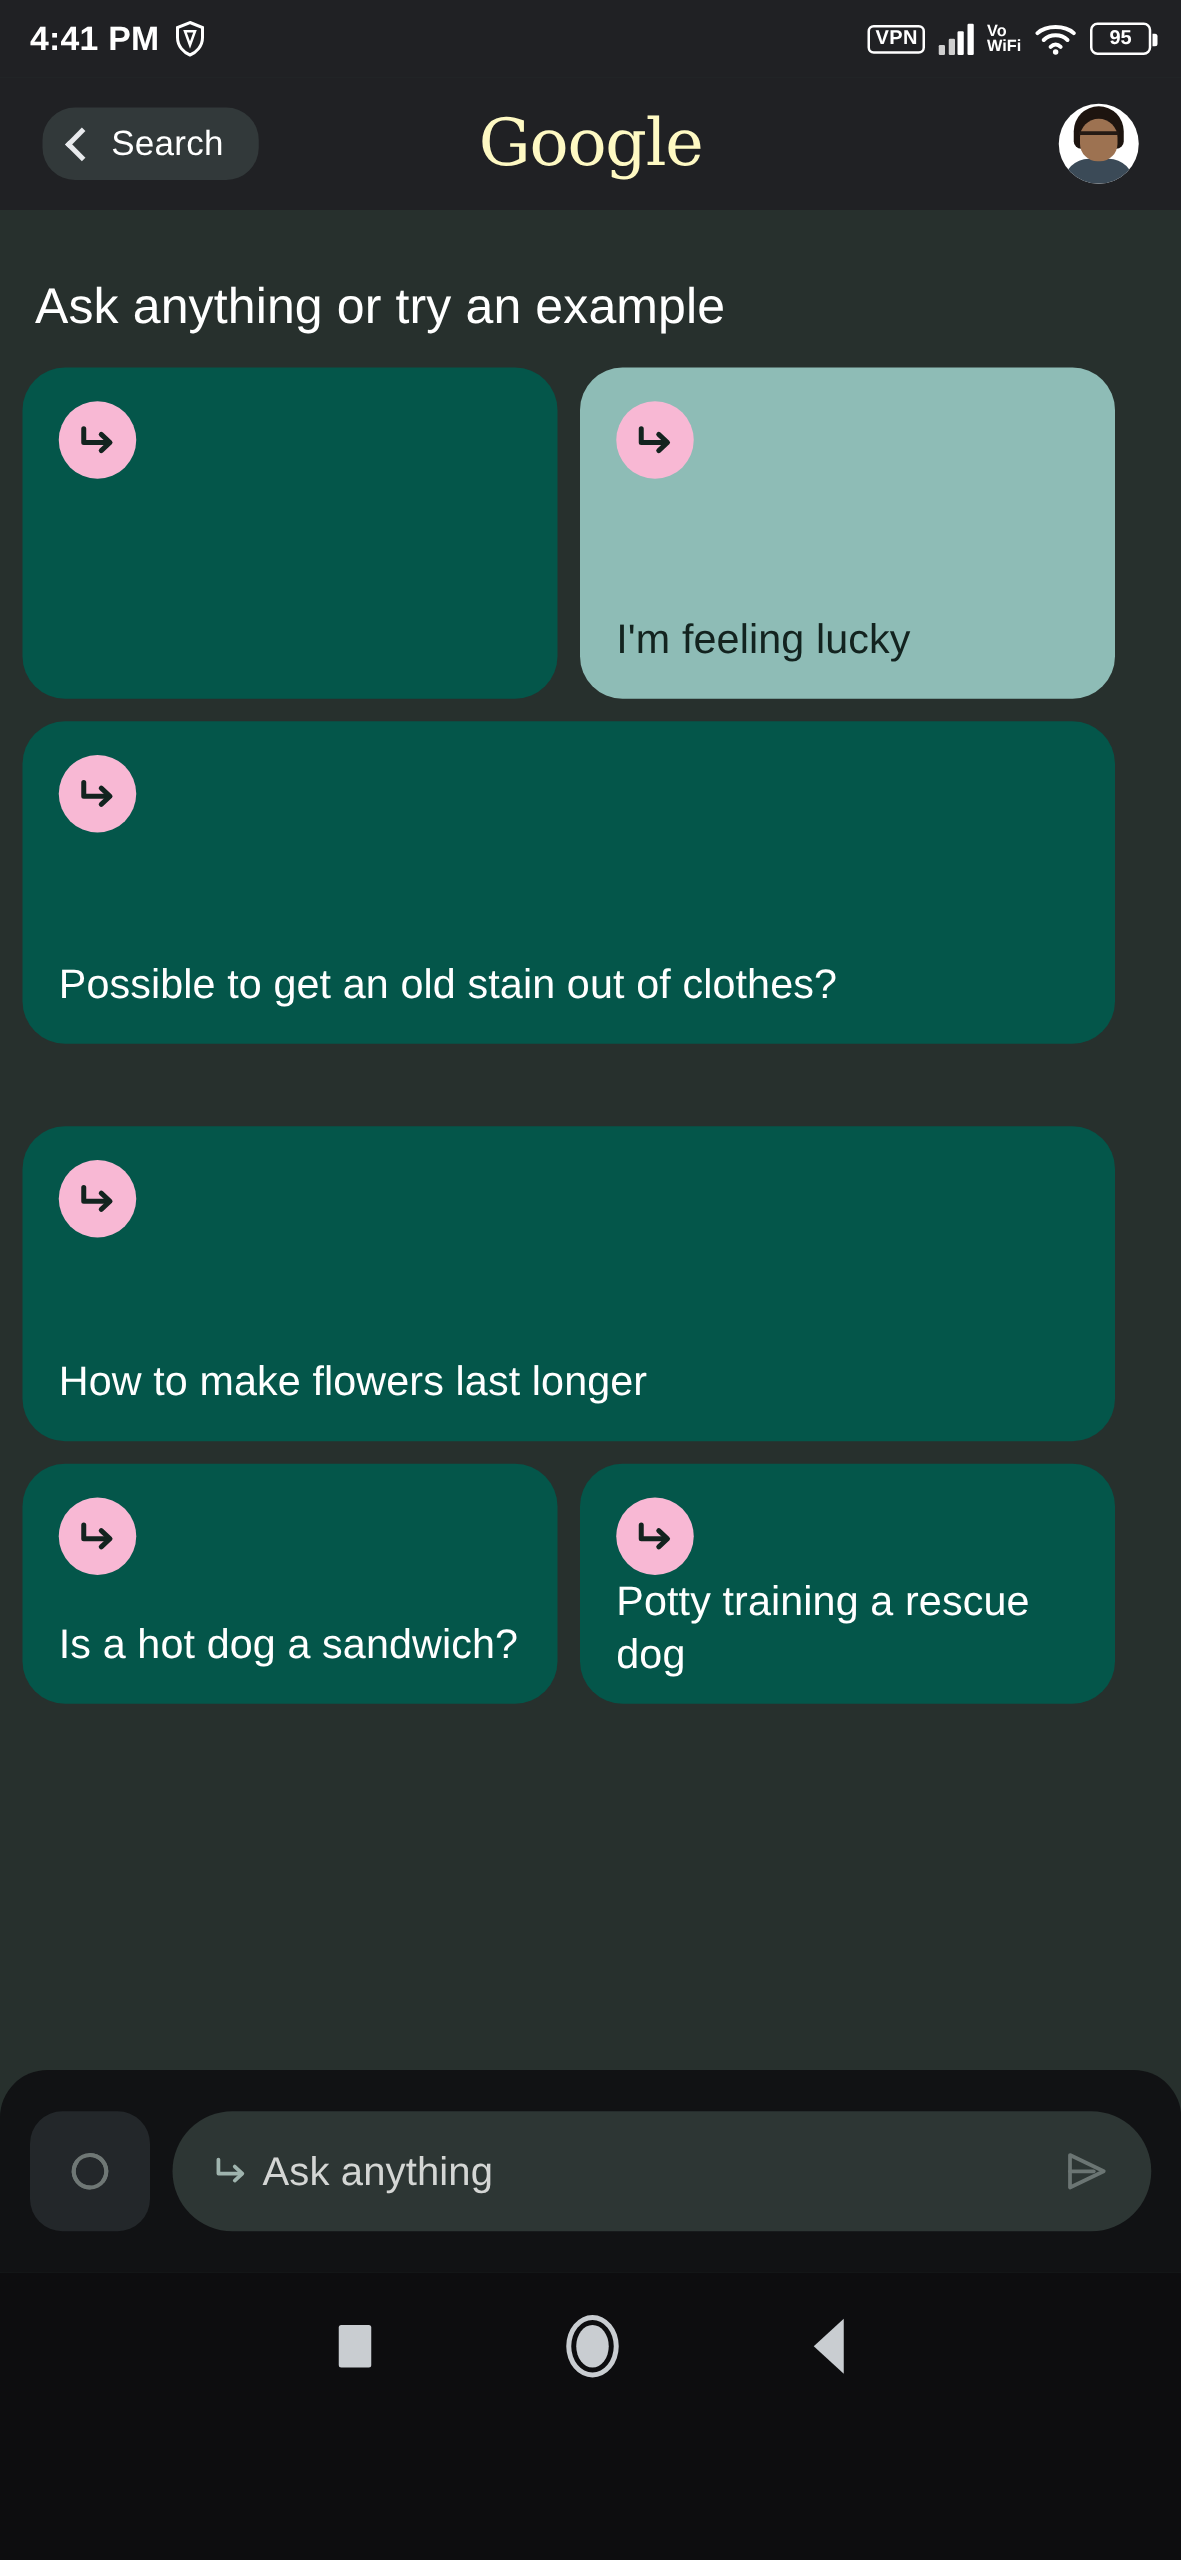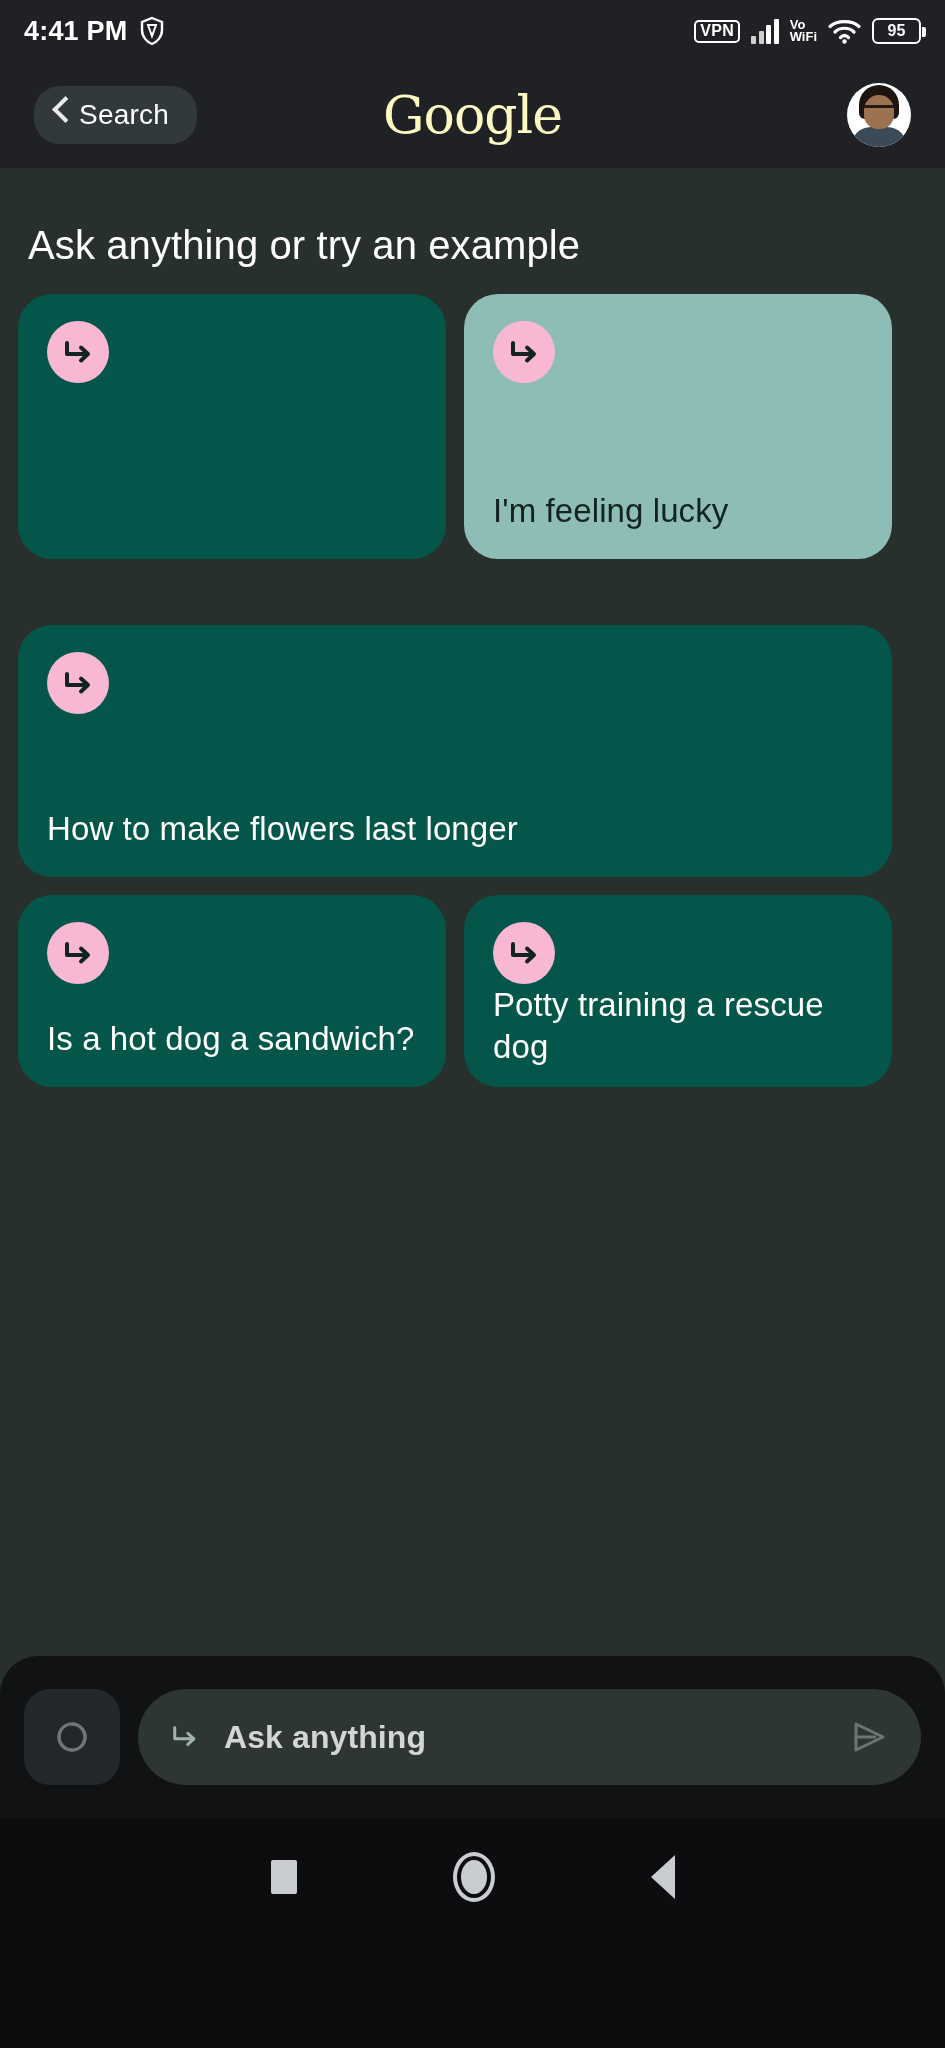--- a/index.html
+++ b/index.html
@@ -45,7 +45,7 @@
     background:#202124; display:flex; align-items:center; padding:0 34px;
   }
   .backpill {
-    display:flex; align-items:flex-start; gap:4px;
+    display:flex; align-items:center; gap:14px;
     background:#32393a; border-radius:26px; padding:13px 28px 13px 22px;
   }
   .chev { width:19px; height:19px; border-left:4px solid #e8eaed;

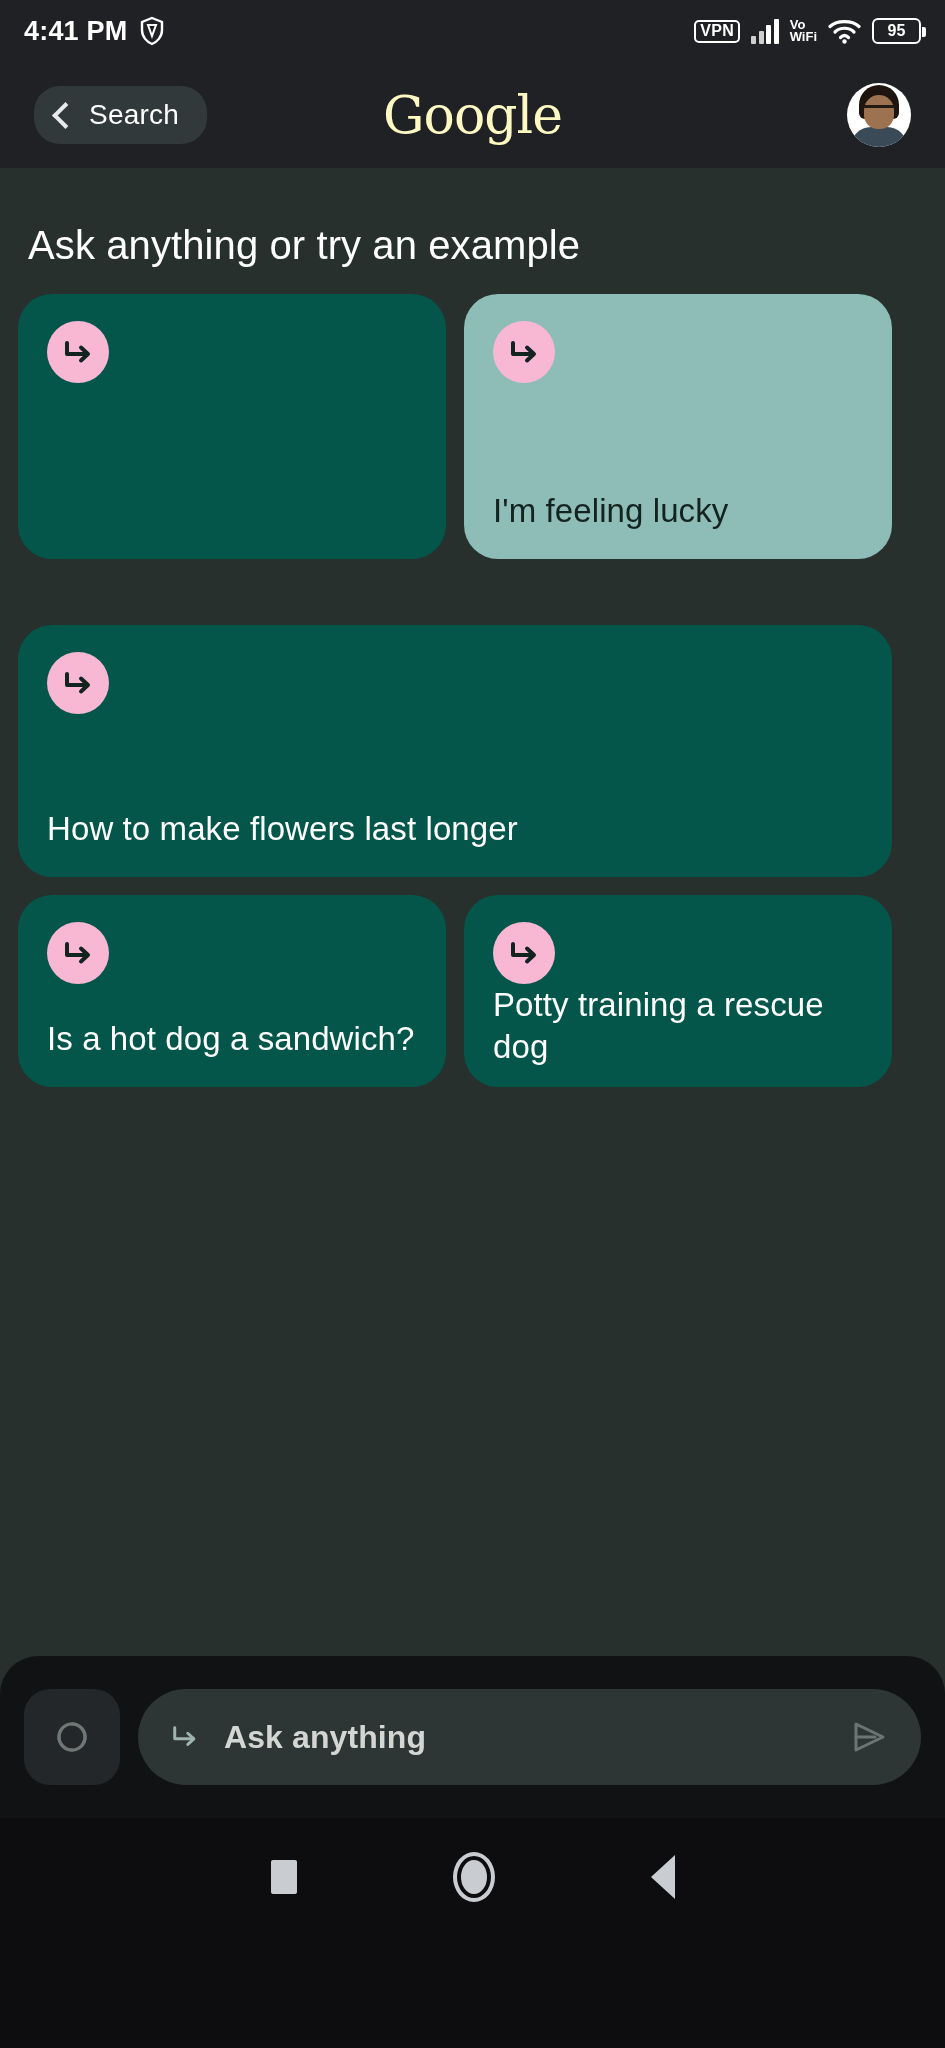--- a/index.html
+++ b/index.html
@@ -202,6 +202,15 @@
         <div class="ctext">I'm feeling lucky</div>
       </div>
 
+      <div class="card full h-stain">
+        <div class="bubble">
+          <svg class="arrowicon" width="34" height="30" viewBox="0 0 34 30">
+            <path d="M6 6 L6 17 L26 17" fill="none" stroke="#13231f" stroke-width="4" stroke-linecap="round" stroke-linejoin="round"></path>
+            <path d="M20 10.5 L27 17 L20 23.5" fill="none" stroke="#13231f" stroke-width="4" stroke-linecap="round" stroke-linejoin="round"></path>
+          </svg>
+        </div>
+        <div class="ctext">Possible to get an old stain out of clothes?</div>
+      </div>
 
       <div class="card full h-flow">
         <div class="bubble">

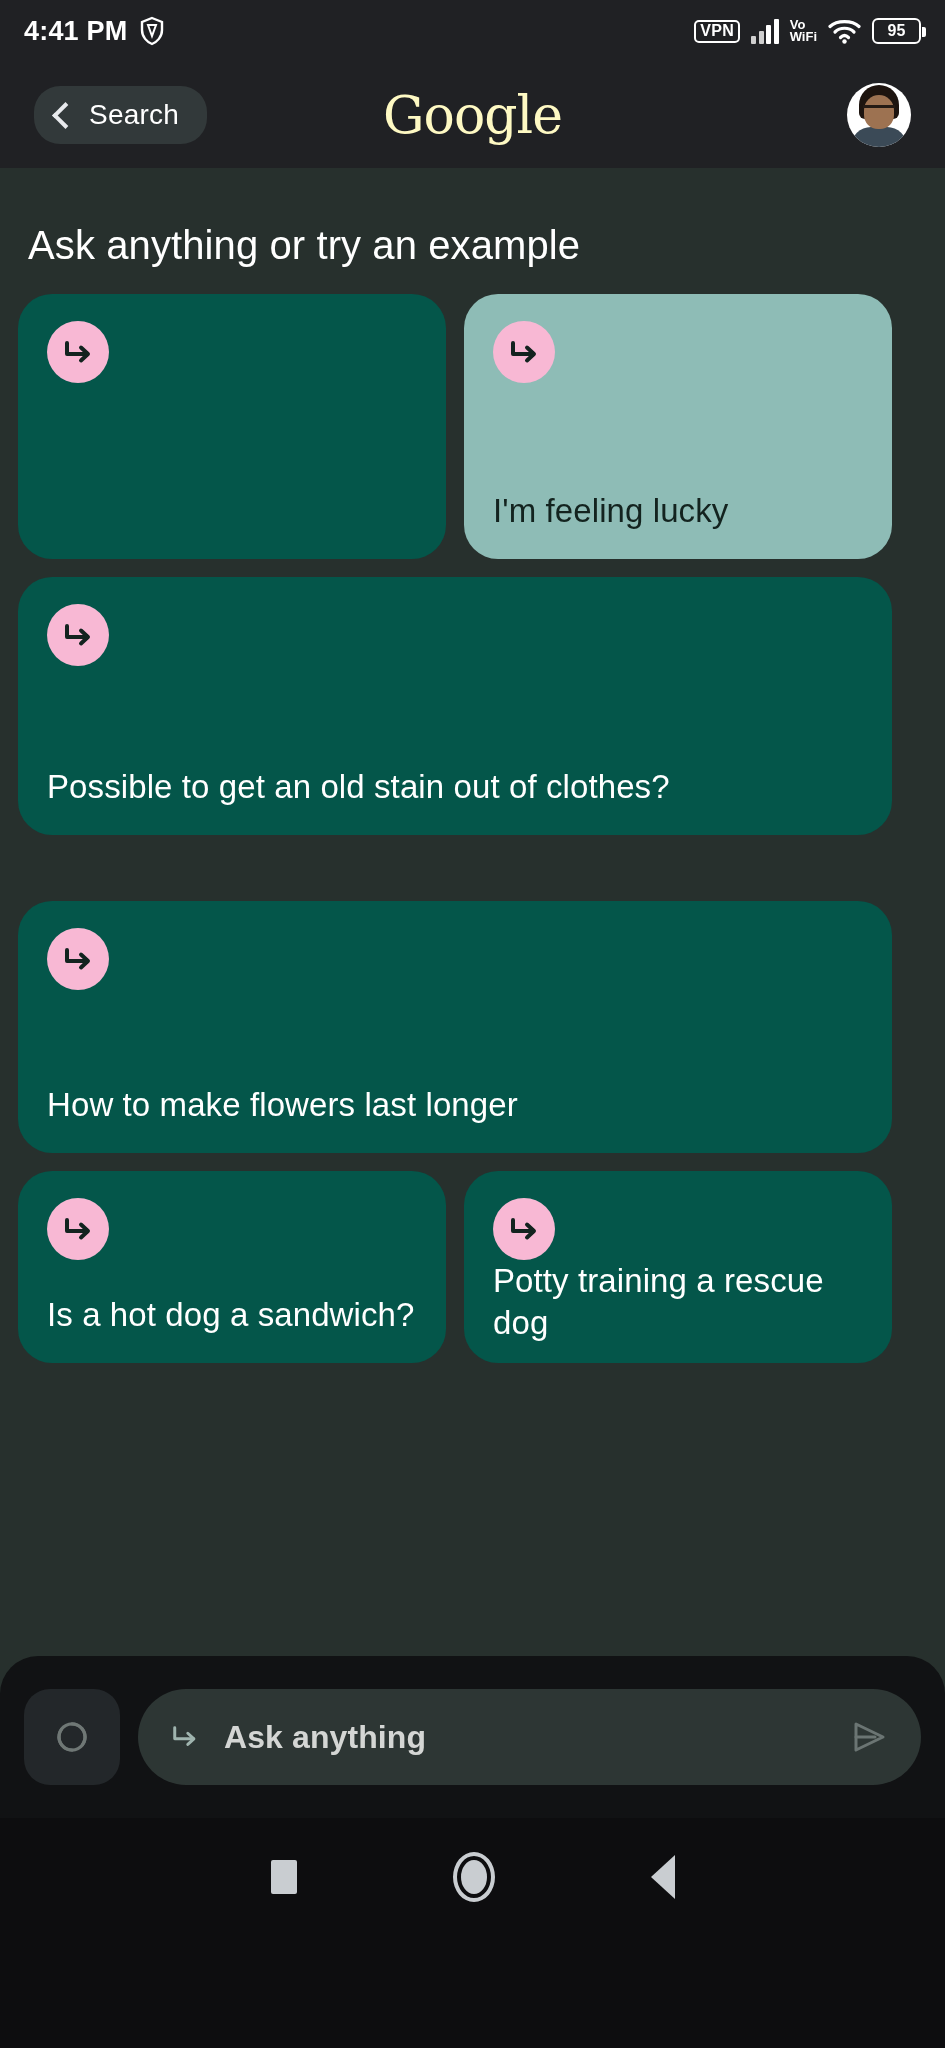--- a/index.html
+++ b/index.html
@@ -109,7 +109,7 @@
   }
   .inputbar {
     flex:1; height:96px; background:#2d3634; border-radius:48px;
-    display:flex; align-items:center; padding:0 30px; gap:22px;font-weight:bold;
+    display:flex; align-items:center; padding:0 30px; gap:8px;
   }
   .inputbar .ph { color:#d4d6d4; font-size:32px; flex:1; letter-spacing:.1px; }
 

